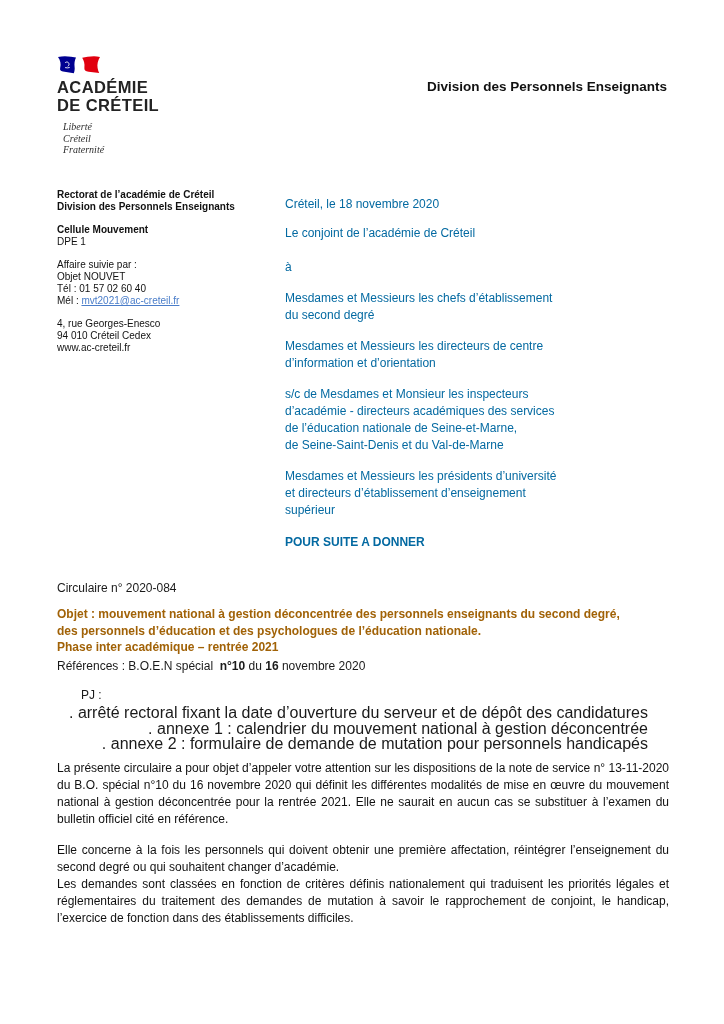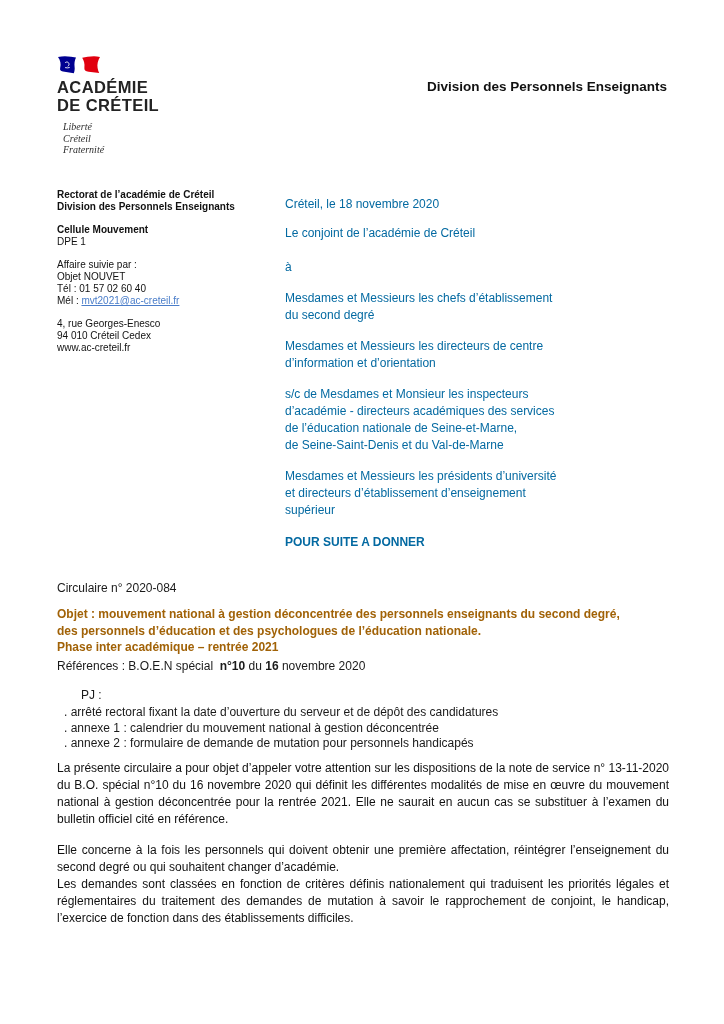--- a/index.html
+++ b/index.html
@@ -73,8 +73,8 @@
   .references .b{font-weight:bold;}
   .pj-label{position:absolute;left:57px;top:688px;font-size:12px;margin-left:24px;}
   .attachments{
-    position:absolute;left:64px;top:705px;width:600px;
-    font-size:12px;line-height:15.5px;
+    position:absolute;left:48px;top:705px;width:600px;
+    font-size:16px;line-height:15.5px;text-align:right;
   }
   .para{
     position:absolute;left:57px;width:612px;

